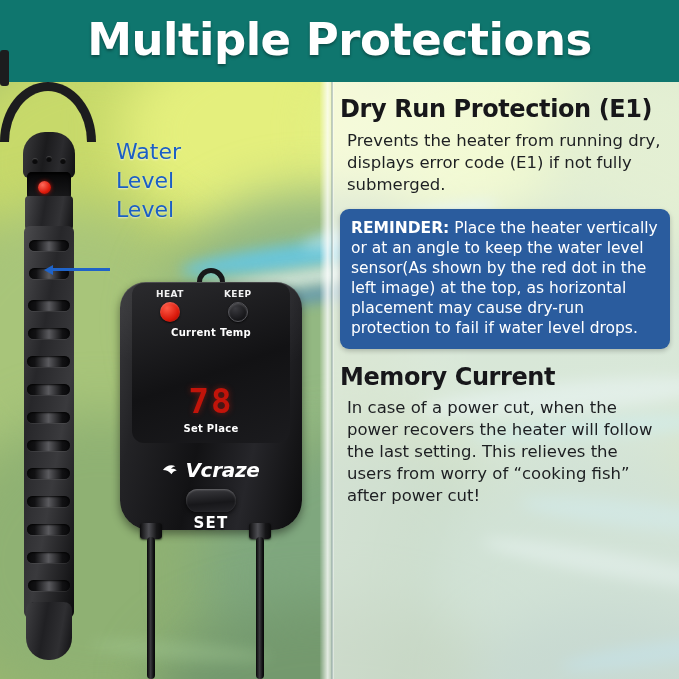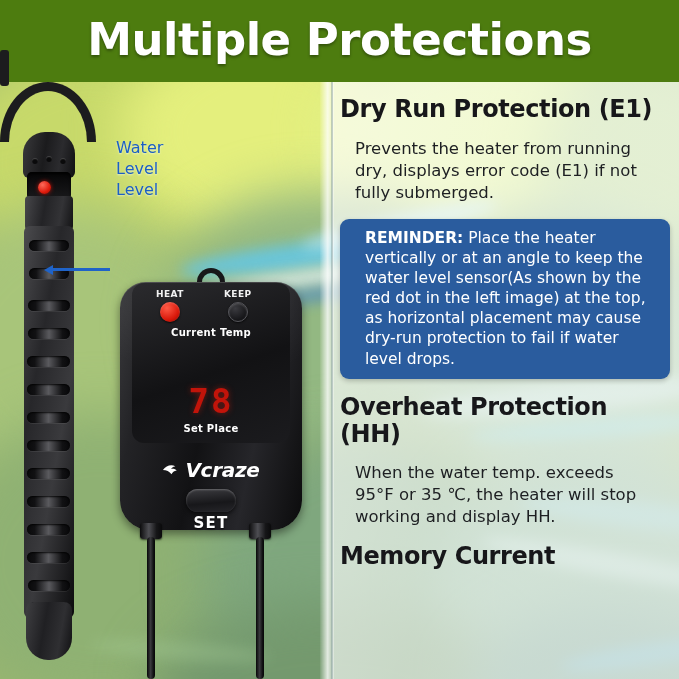--- a/index.html
+++ b/index.html
@@ -7,7 +7,7 @@
   #page{position:relative;width:679px;height:679px;overflow:hidden;}
 
   
-  #banner{position:absolute;left:0;top:0;width:679px;height:82px;background:#4d7c0f;overflow:hidden;}
+  #banner{position:absolute;left:0;top:0;width:679px;height:82px;background:#0f766e;overflow:hidden;}
   #banner-title{
     position:absolute;left:0;top:0;width:679px;height:82px;
     display:flex;align-items:center;justify-content:center;

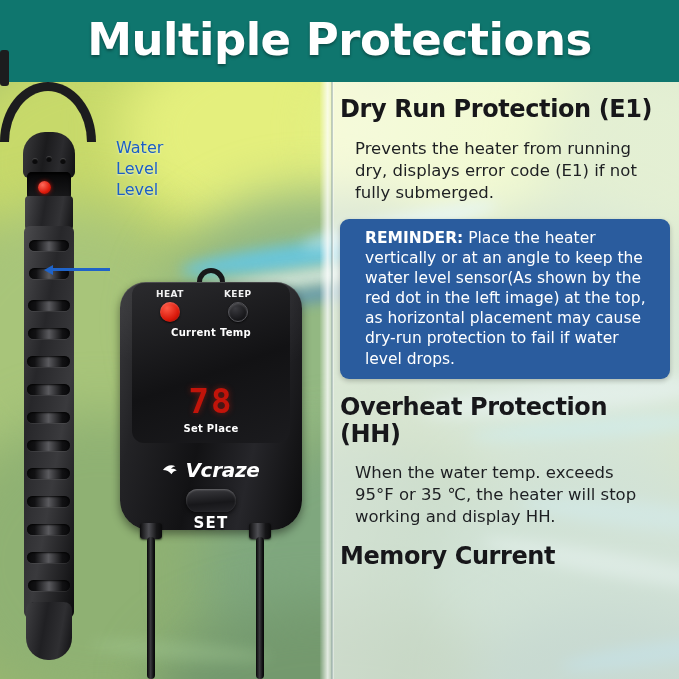--- a/index.html
+++ b/index.html
@@ -103,7 +103,7 @@
   #callout-tip{position:absolute;left:44px;top:265px;width:0;height:0;
     border-top:5px solid transparent;border-bottom:5px solid transparent;border-right:9px solid #1f63c8;}
   #callout-text{position:absolute;left:116px;top:137px;width:110px;
-    color:#1b5fc4;font-family:"DejaVu Sans",sans-serif;font-size:16px;line-height:1.32;
+    color:#1b5fc4;font-family:"DejaVu Sans",sans-serif;font-size:22px;line-height:1.32;
     text-shadow:0 1px 2px rgba(255,255,255,0.6);}
 
   

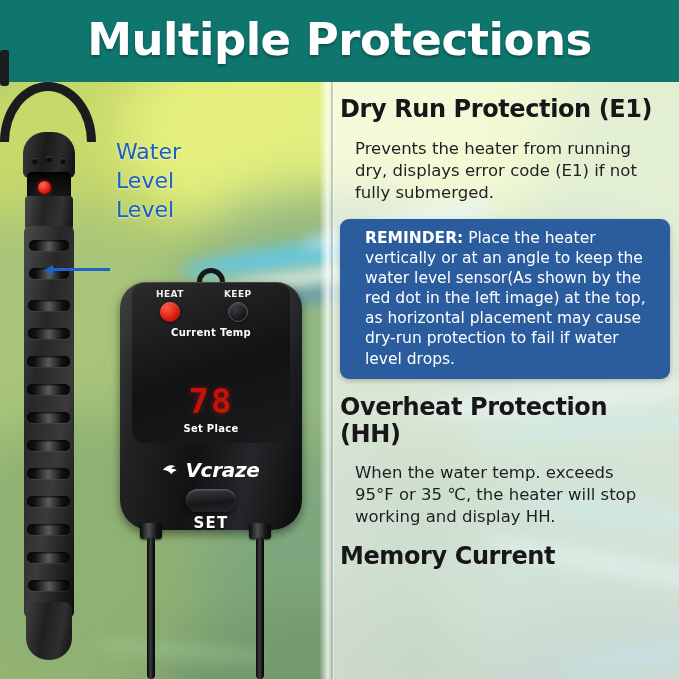--- a/index.html
+++ b/index.html
@@ -111,7 +111,7 @@
   .sec-h{color:#17171a;font-family:"DejaVu Sans",sans-serif;font-weight:bold;
     font-size:24px;line-height:1.12;letter-spacing:-0.4px;margin:0 0 3px 0;}
   .sec-b{color:#1d1f22;font-family:"DejaVu Sans",sans-serif;font-size:16.5px;
-    line-height:1.33;margin:15px;}
+    line-height:1.33;margin:7px;}
   #reminder{margin:13px 0 15px 0;background:#2a5c9e;border-radius:9px;
     padding:9px 11px 10px 25px;box-shadow:0 2px 5px rgba(0,0,0,0.22);}
   #reminder-text{color:#ffffff;font-family:"DejaVu Sans",sans-serif;font-size:15.5px;line-height:1.3;}

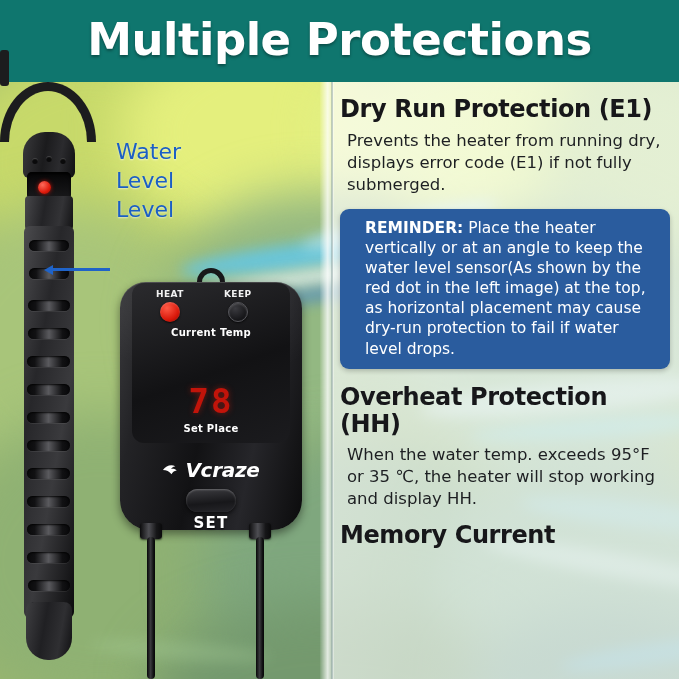--- a/index.html
+++ b/index.html
@@ -113,7 +113,7 @@
   .sec-b{color:#1d1f22;font-family:"DejaVu Sans",sans-serif;font-size:16.5px;
     line-height:1.33;margin:7px;}
   #reminder{margin:13px 0 15px 0;background:#2a5c9e;border-radius:9px;
-    padding:9px 11px 10px 25px;box-shadow:0 2px 5px rgba(0,0,0,0.22);}
+    padding:9px 11px 10px 11px;box-shadow:0 2px 5px rgba(0,0,0,0.22);}
   #reminder-text{color:#ffffff;font-family:"DejaVu Sans",sans-serif;font-size:15.5px;line-height:1.3;}
   #reminder-text b{font-weight:bold;}
   .sec{margin-top:12px;}

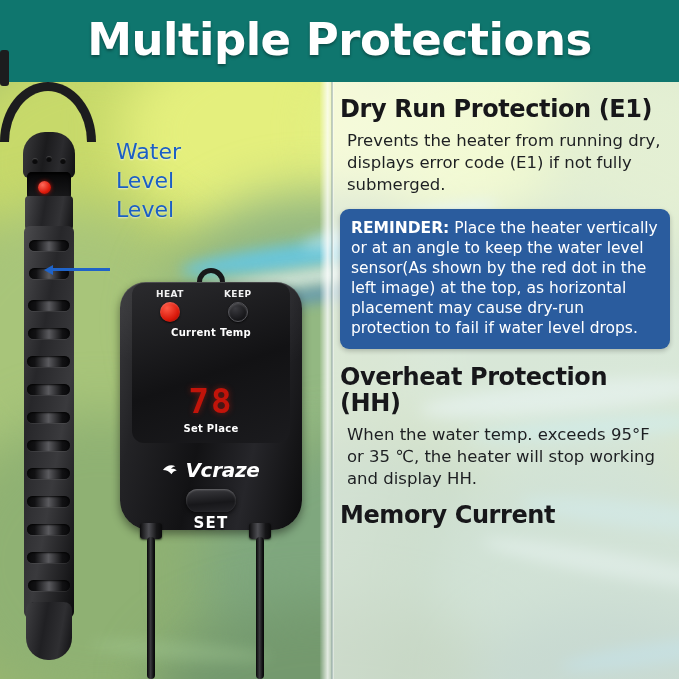--- a/index.html
+++ b/index.html
@@ -237,10 +237,6 @@
       <div id="reminder-text"><b>REMINDER:</b><span> Place the heater vertically or at an angle to keep the water level sensor(As shown by the red dot in the left image) at the top, as horizontal placement may cause dry-run protection to fail if water level drops.</span></div>
     </div>
 
-    <div class="sec">
-      <div class="sec-h">Overheat Protection (HH)</div>
-      <div class="sec-b">When the water temp. exceeds 95°F or 35 ℃, the heater will stop working and display HH.</div>
-    </div>
 
     <div class="sec">
       <div class="sec-h">Memory Current</div>

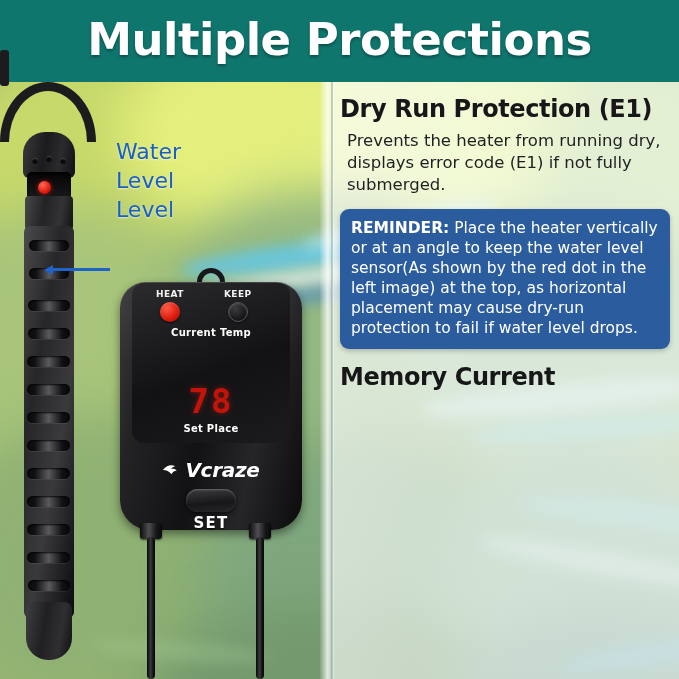--- a/index.html
+++ b/index.html
@@ -240,6 +240,7 @@
 
     <div class="sec">
       <div class="sec-h">Memory Current</div>
+      <div class="sec-b">In case of a power cut, when the power recovers the heater will follow the last setting. This relieves the users from worry of “cooking fish” after power cut!</div>
     </div>
 
   </div>

